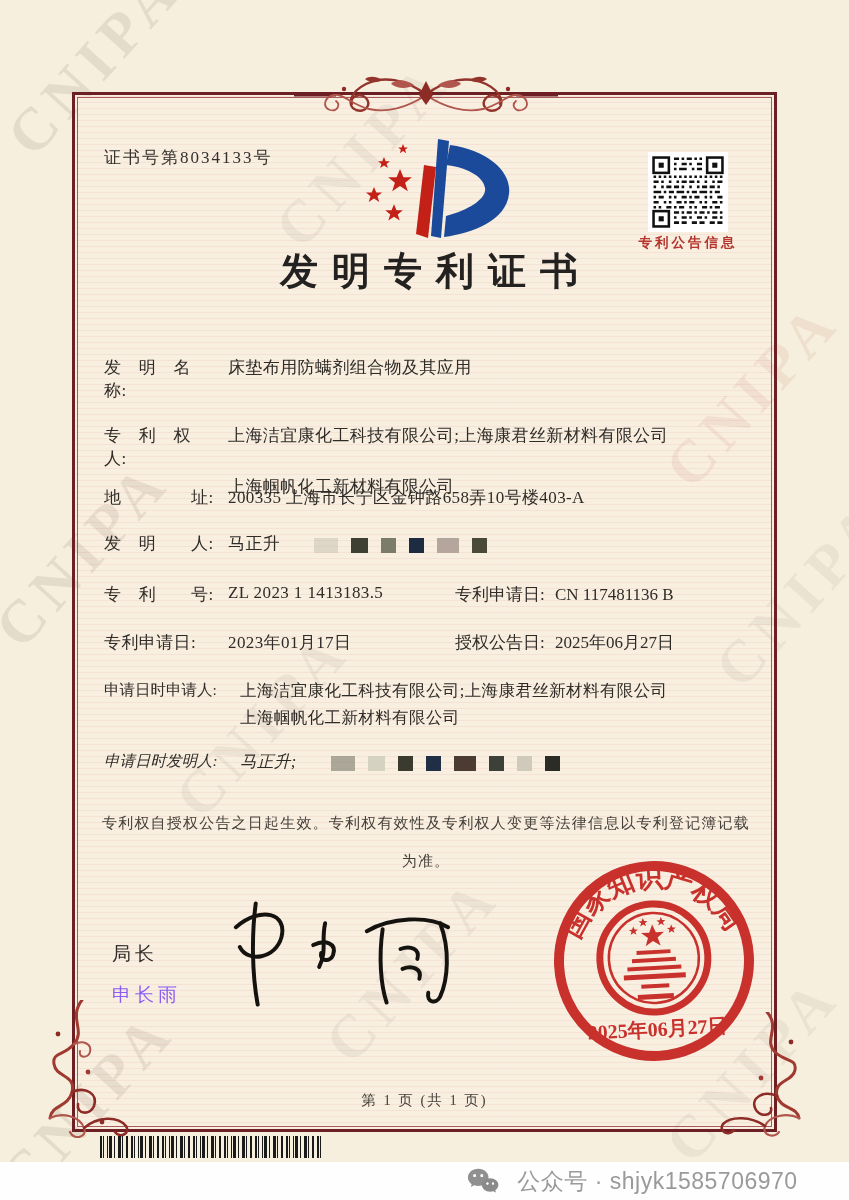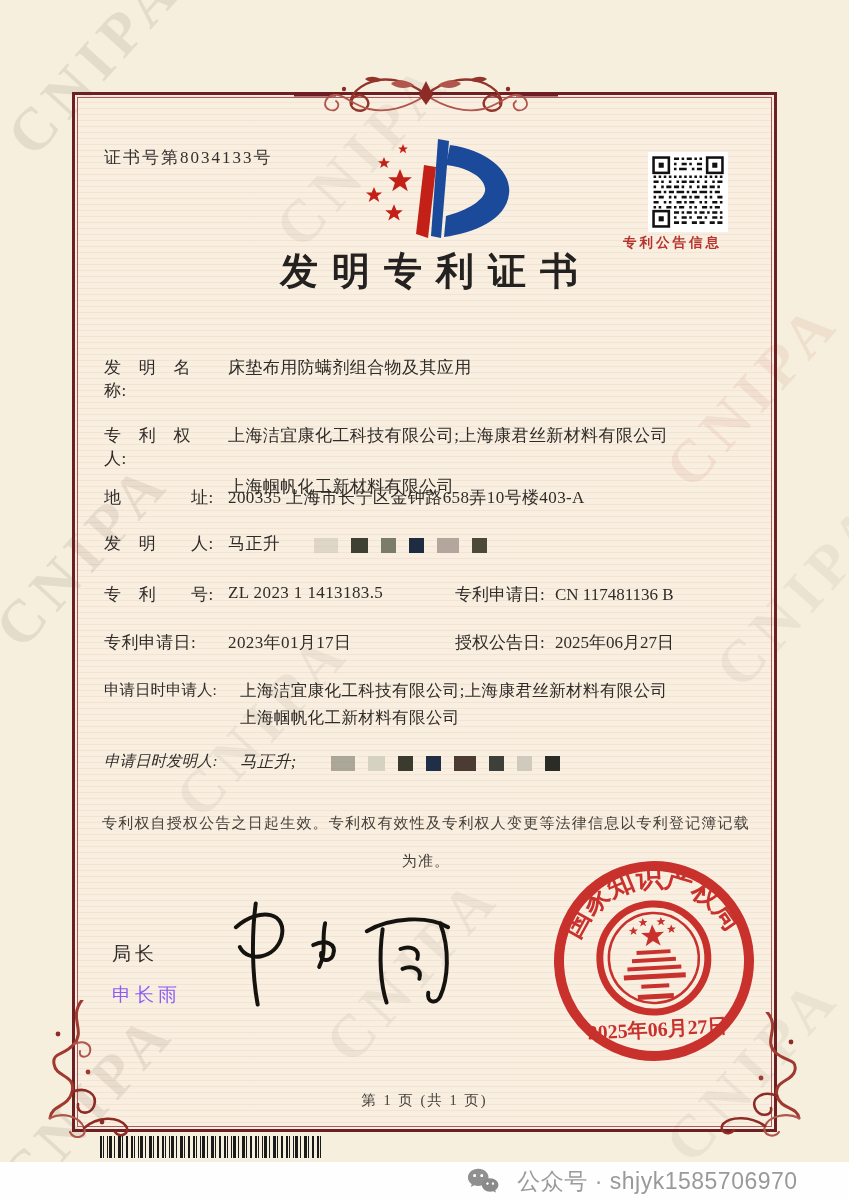--- a/index.html
+++ b/index.html
@@ -37,7 +37,7 @@
     text-align:center;font-size:38px;font-weight:bold;letter-spacing:14px;text-indent:14px;color:#242220;
   }
   .qr-caption{
-    position:absolute;left:623px;top:234px;width:130px;z-index:3;text-align:left;
+    position:absolute;left:623px;top:234px;width:130px;z-index:3;text-align:center;
     font-size:13.5px;letter-spacing:3px;color:#b5342c;font-weight:bold;
   }
   .row{position:absolute;left:104px;z-index:3;font-size:17px;color:#2f2c28;letter-spacing:0.4px;}

